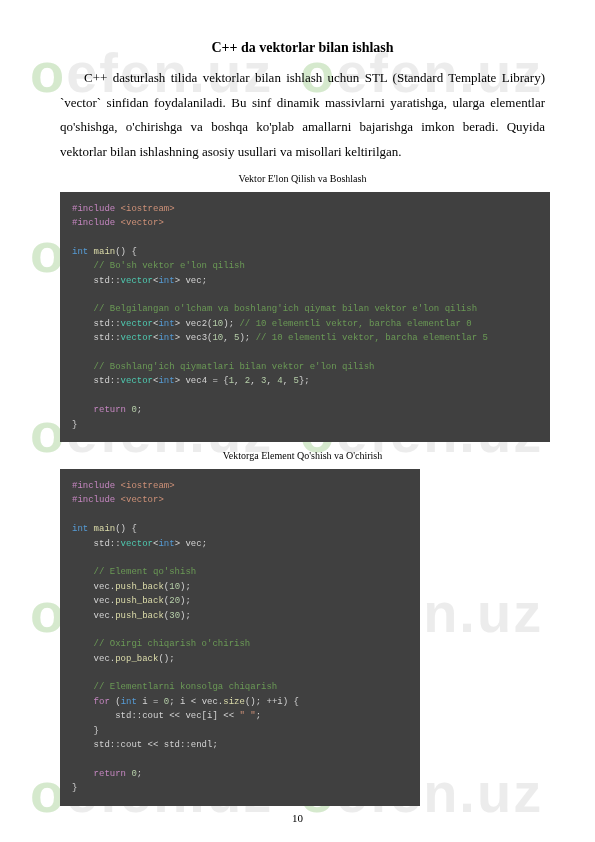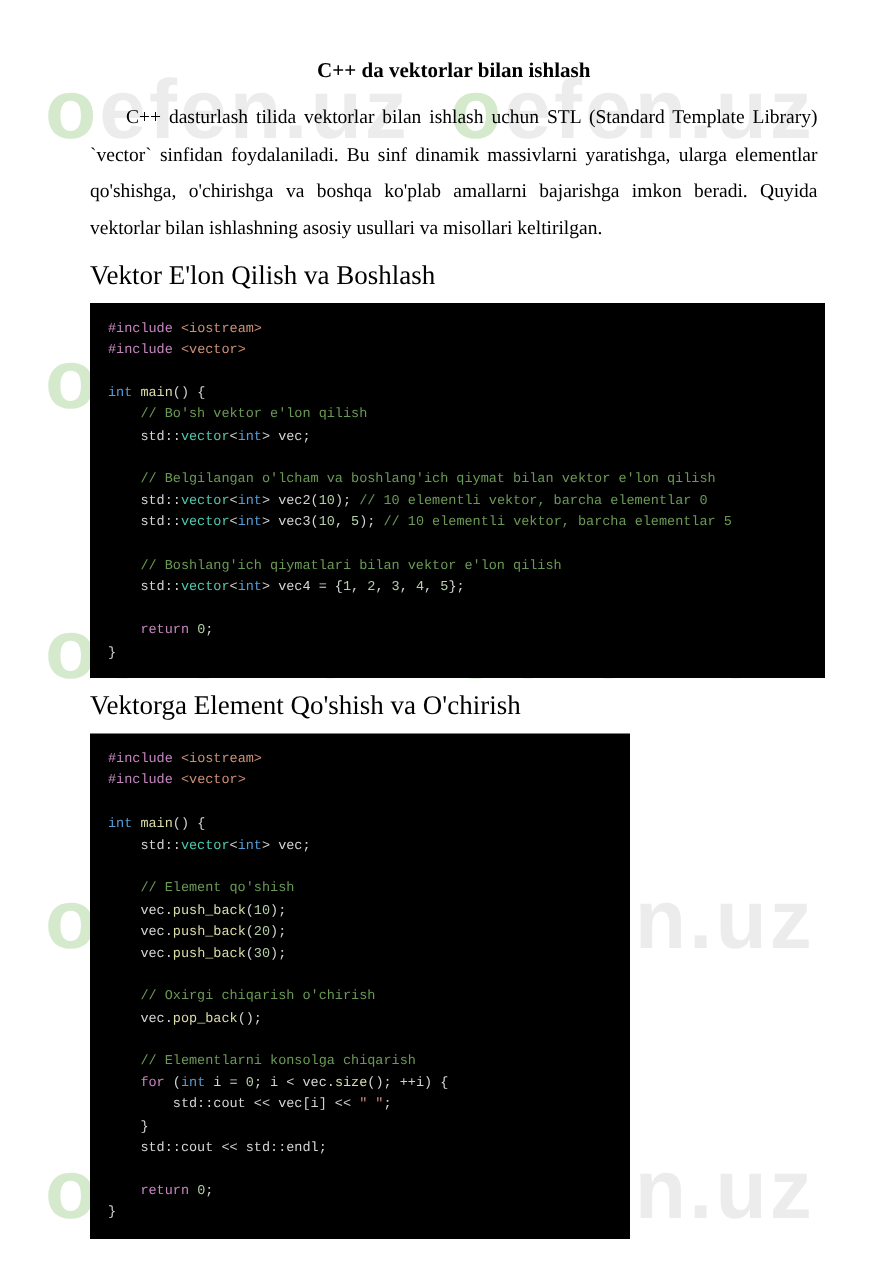--- a/index.html
+++ b/index.html
@@ -64,8 +64,8 @@
     }
     
     .subtitle {
-      text-align: left;
-      font-size: 18px;
+      text-align: center;
+      font-size: 10px;
       margin: 8px 0;
     }
     

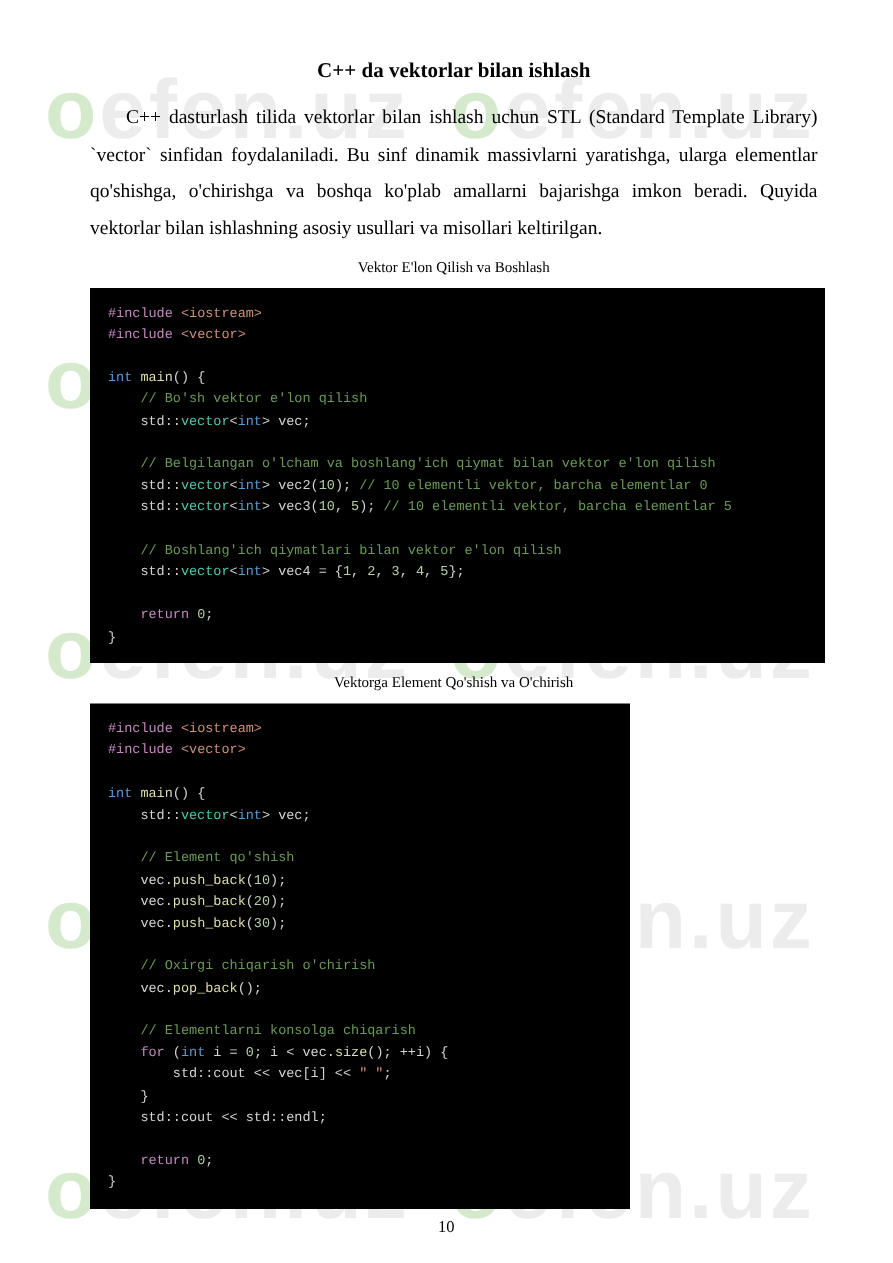--- a/index.html
+++ b/index.html
@@ -70,7 +70,7 @@
     }
     
     .code-block {
-      background: #000000;
+      background: #404040;
       color: #d4d4d4;
       font-family: "Consolas", "Courier New", monospace;
       font-size: 9px;

